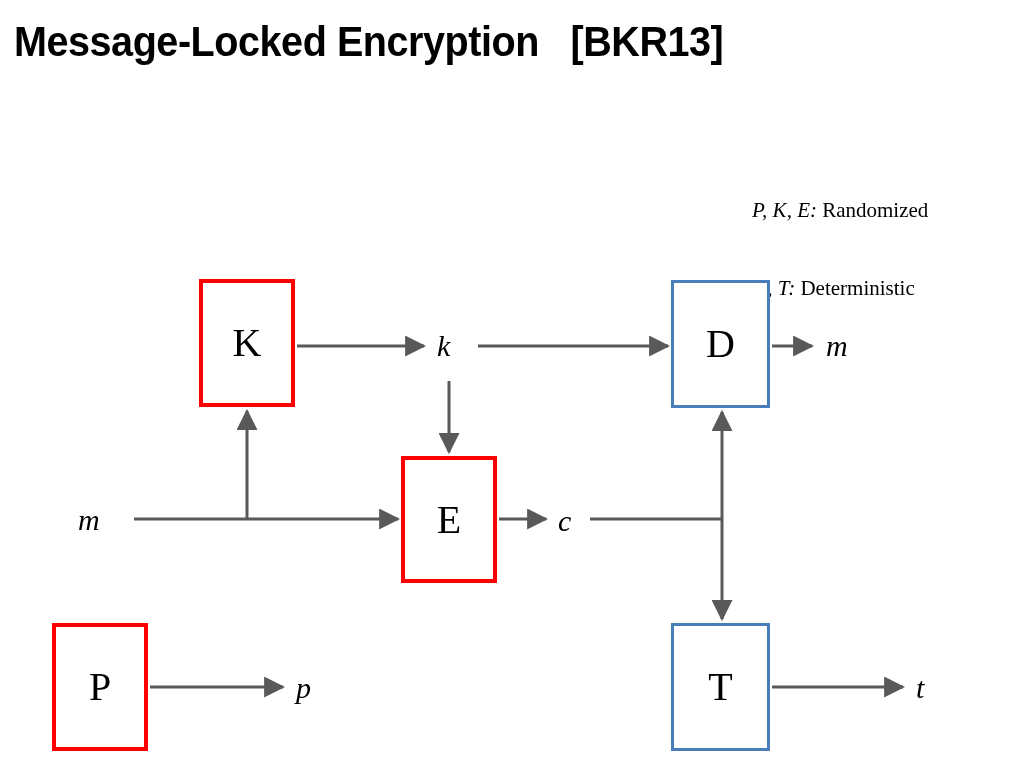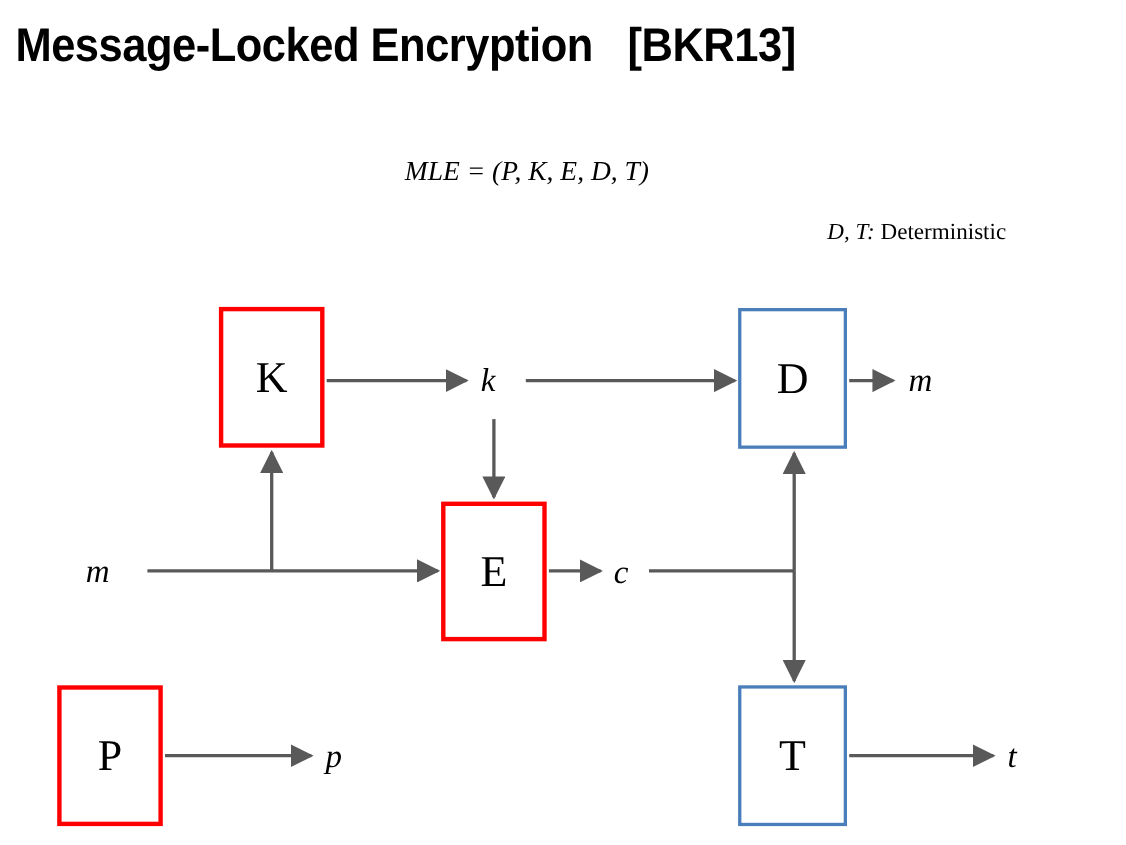--- a/index.html
+++ b/index.html
@@ -121,7 +121,6 @@
 
   <div class="slide-title">Message-Locked Encryption   [BKR13]</div>
 
-  <div class="mle-formula">MLE = (P, K, E, D, T)</div>
 
   <div class="legend">
     <div><span class="lab">D, T:</span><span> Deterministic</span></div>

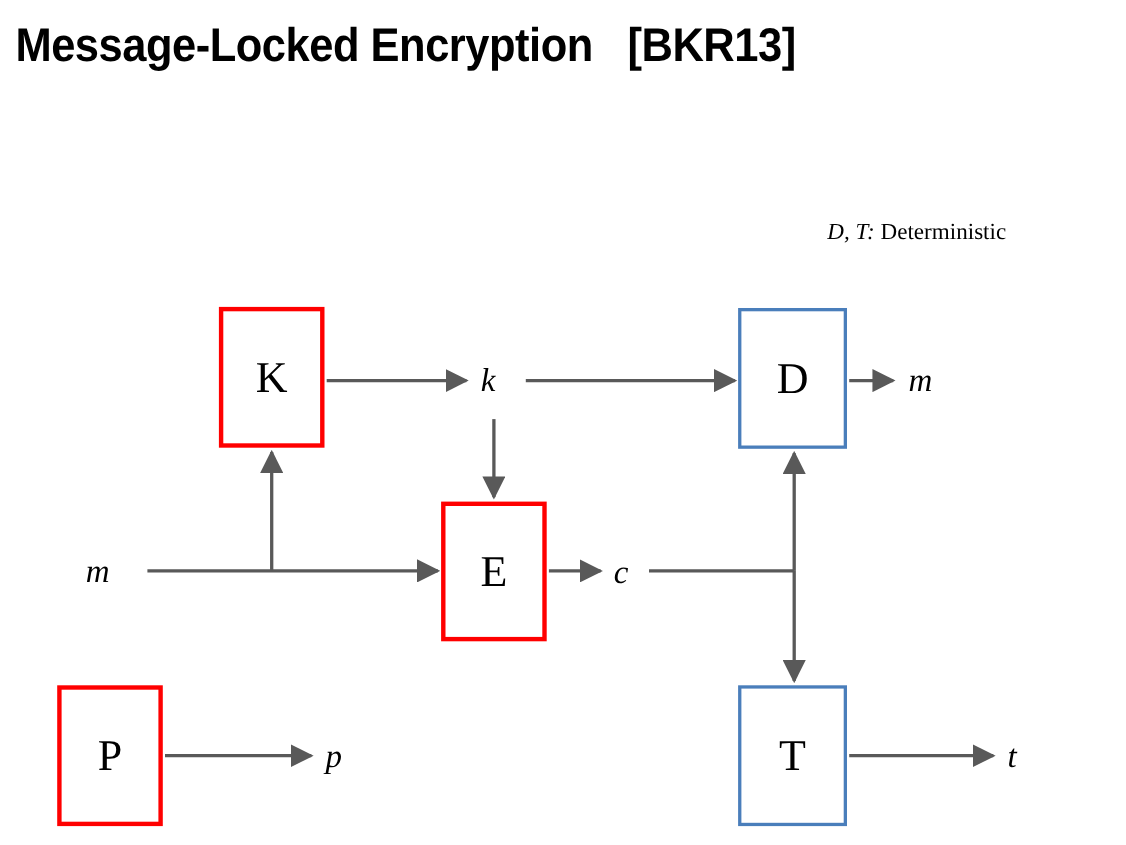--- a/index.html
+++ b/index.html
@@ -123,6 +123,7 @@
 
 
   <div class="legend">
+    <div><span class="lab">P, K, E:</span><span> Randomized</span></div>
     <div><span class="lab">D, T:</span><span> Deterministic</span></div>
   </div>
 

